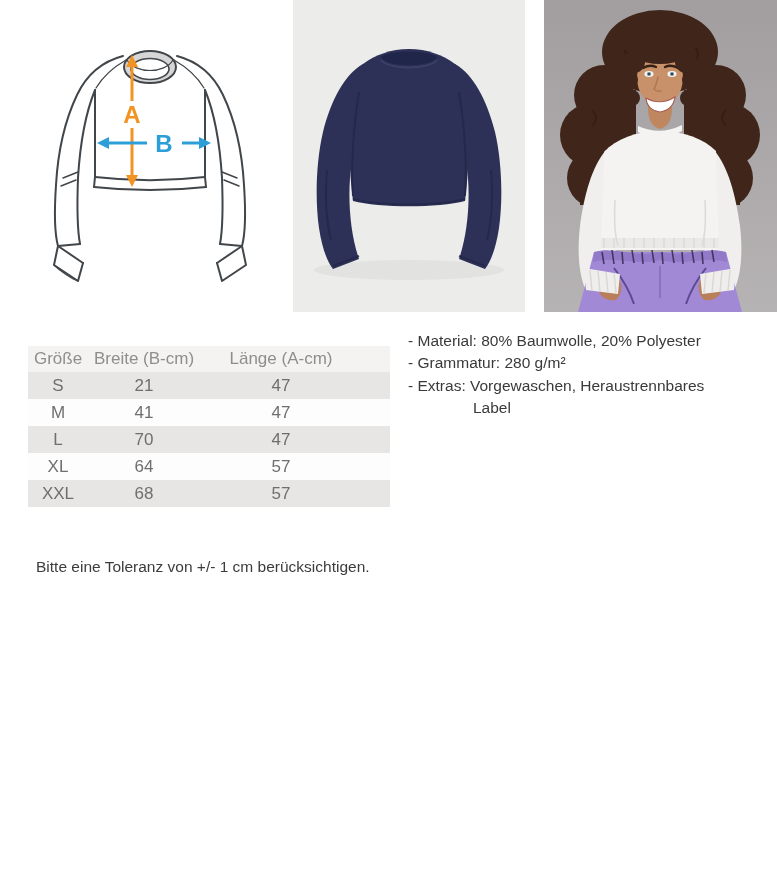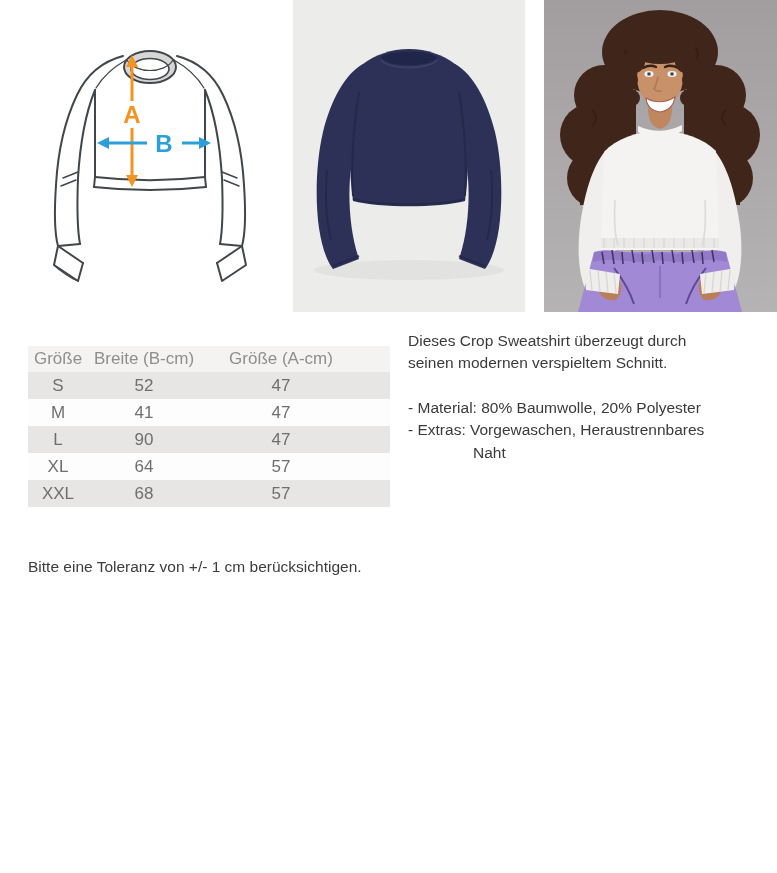--- a/index.html
+++ b/index.html
@@ -256,8 +256,6 @@
   <p class="tolerance">Bitte eine Toleranz von +/- 1 cm berücksichtigen.</p>
 
   <div class="description">
-    <p>Dieses Crop Sweatshirt überzeugt durch
-seinen modernen verspieltem Schnitt.</p>
     <div class="bullets" id="bullets">
         <div>- Material: 80% Baumwolle, 20% Polyester</div>
         <div>- Extras: Vorgewaschen, Heraustrennbares

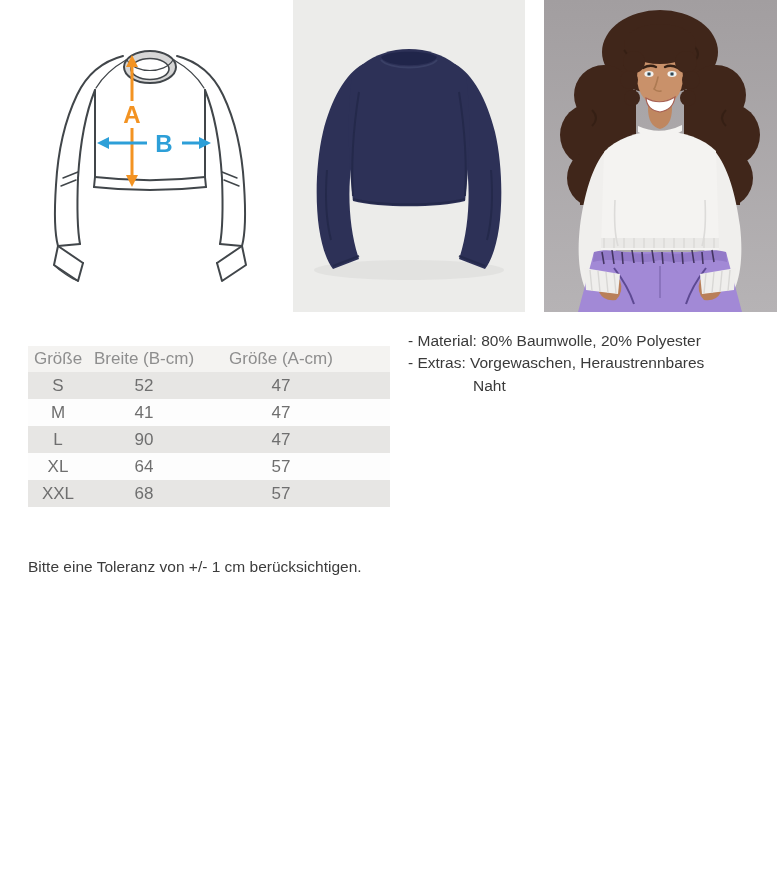--- a/index.html
+++ b/index.html
@@ -222,7 +222,7 @@
     <div class="thead">
       <span class="hcell c0">Größe</span>
       <span class="hcell c1">Breite (B-cm)</span>
-      <span class="hcell c2">Größe (A-cm)</span>
+      <span class="hcell c2">Länge (A-cm)</span>
     </div>
     <div id="table-rows">
         <div class="trow">

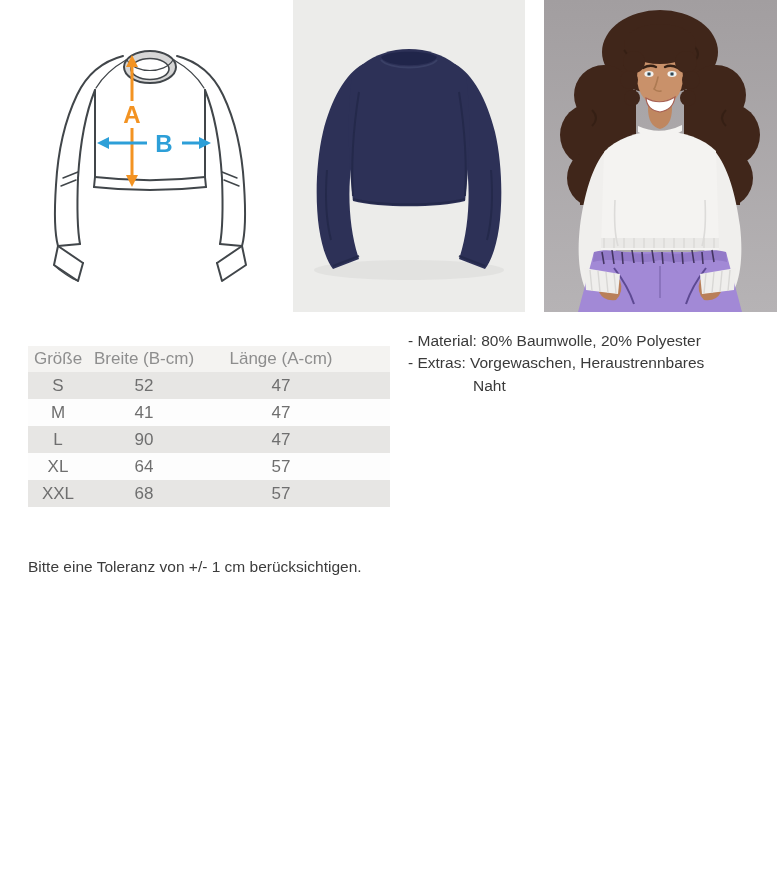--- a/index.html
+++ b/index.html
@@ -258,6 +258,7 @@
   <div class="description">
     <div class="bullets" id="bullets">
         <div>- Material: 80% Baumwolle, 20% Polyester</div>
+        <div>- Grammatur: 280 g/m²</div>
         <div>- Extras: Vorgewaschen, Heraustrennbares
 Naht</div>
       </div>

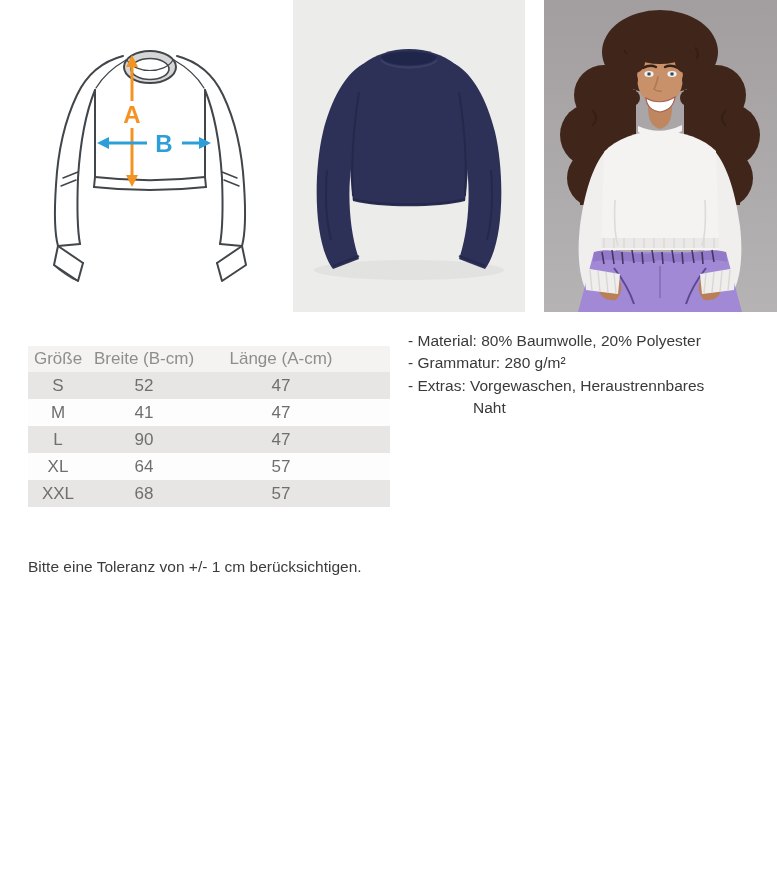--- a/index.html
+++ b/index.html
@@ -227,7 +227,7 @@
     <div id="table-rows">
         <div class="trow">
           <span class="cell c0">S</span>
-          <span class="cell c1">52</span>
+          <span class="cell c1">21</span>
           <span class="cell c2">47</span>
         </div>
         <div class="trow">

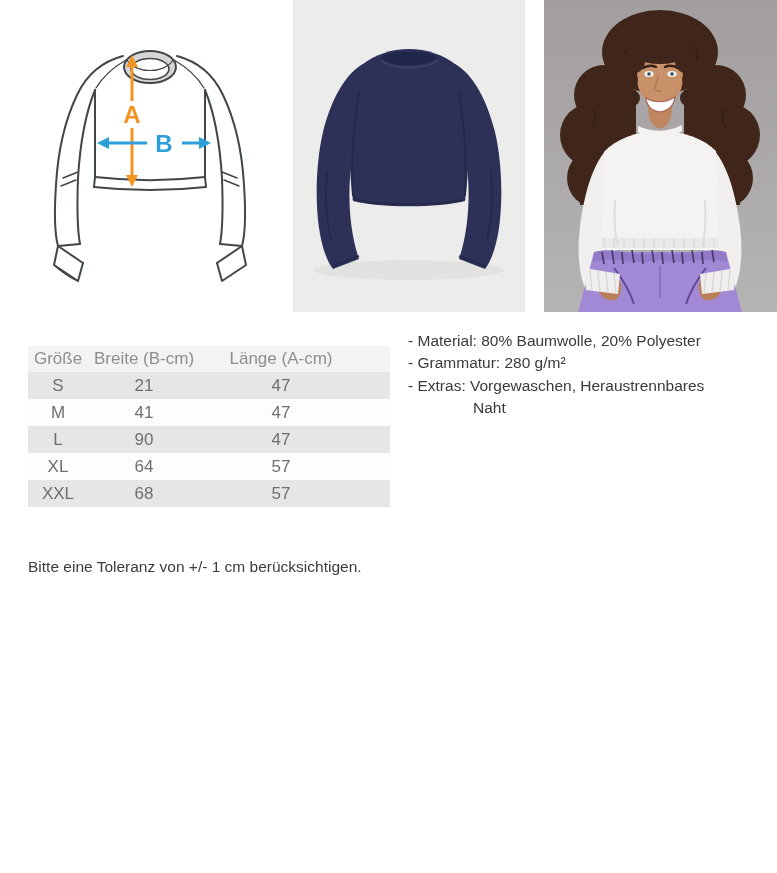--- a/index.html
+++ b/index.html
@@ -260,7 +260,7 @@
         <div>- Material: 80% Baumwolle, 20% Polyester</div>
         <div>- Grammatur: 280 g/m²</div>
         <div>- Extras: Vorgewaschen, Heraustrennbares
-Naht</div>
+Label</div>
       </div>
   </div>
 

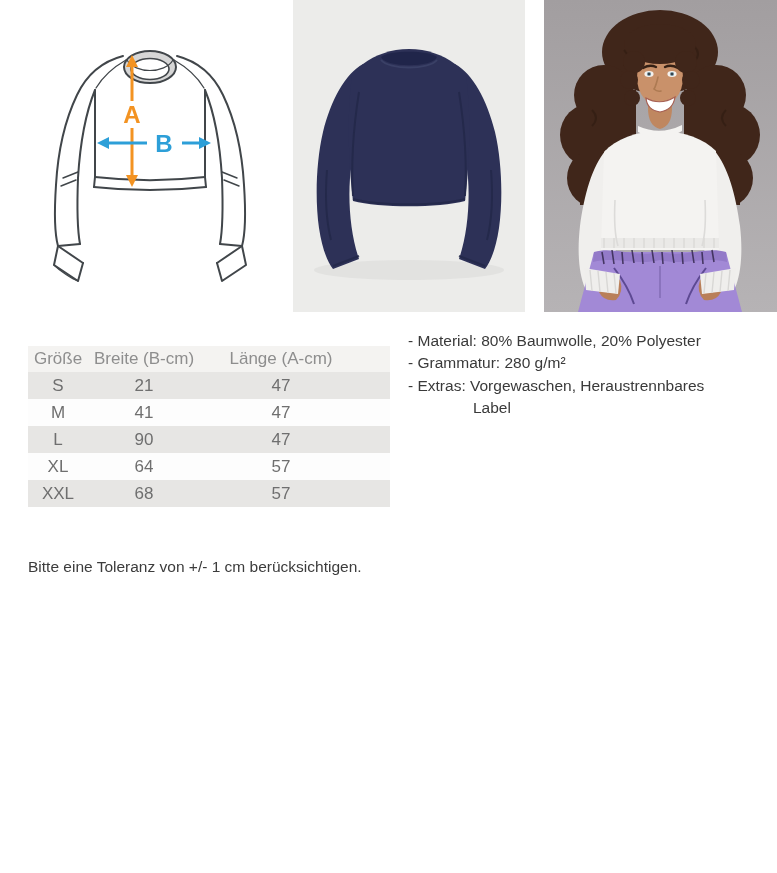--- a/index.html
+++ b/index.html
@@ -237,7 +237,7 @@
         </div>
         <div class="trow">
           <span class="cell c0">L</span>
-          <span class="cell c1">90</span>
+          <span class="cell c1">70</span>
           <span class="cell c2">47</span>
         </div>
         <div class="trow">

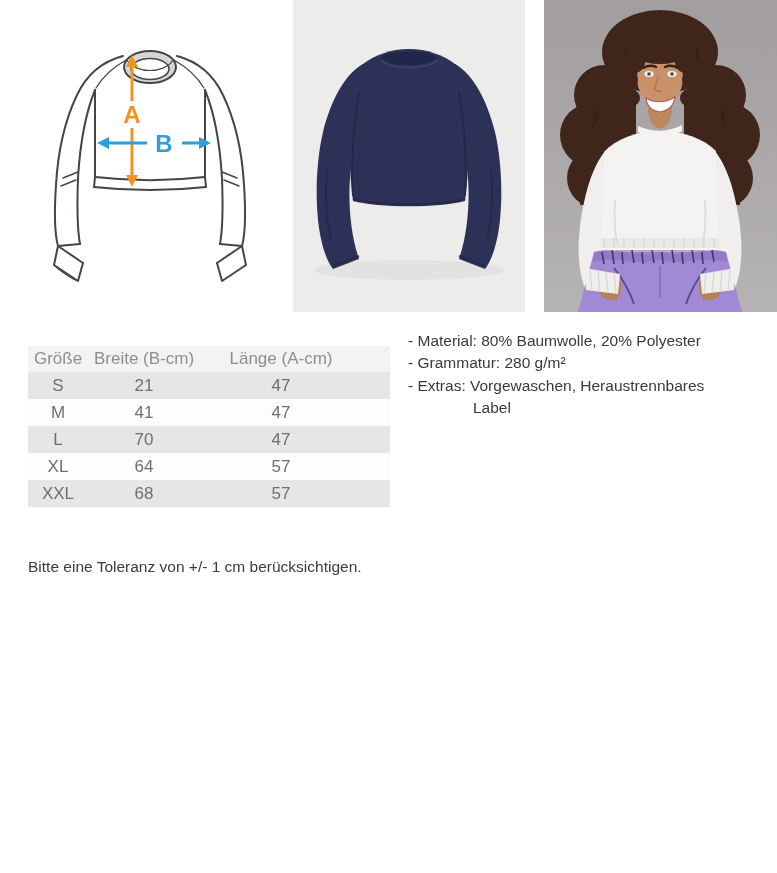--- a/index.html
+++ b/index.html
@@ -23,7 +23,7 @@
   .c1{width:112px;}
   .c2{width:162px;}
 
-  .tolerance{position:absolute;left:28px;top:558px;width:370px;margin:0;
+  .tolerance{position:absolute;left:36px;top:558px;width:370px;margin:0;
              font-size:15.5px;color:#3c3c3c;}
 
   

